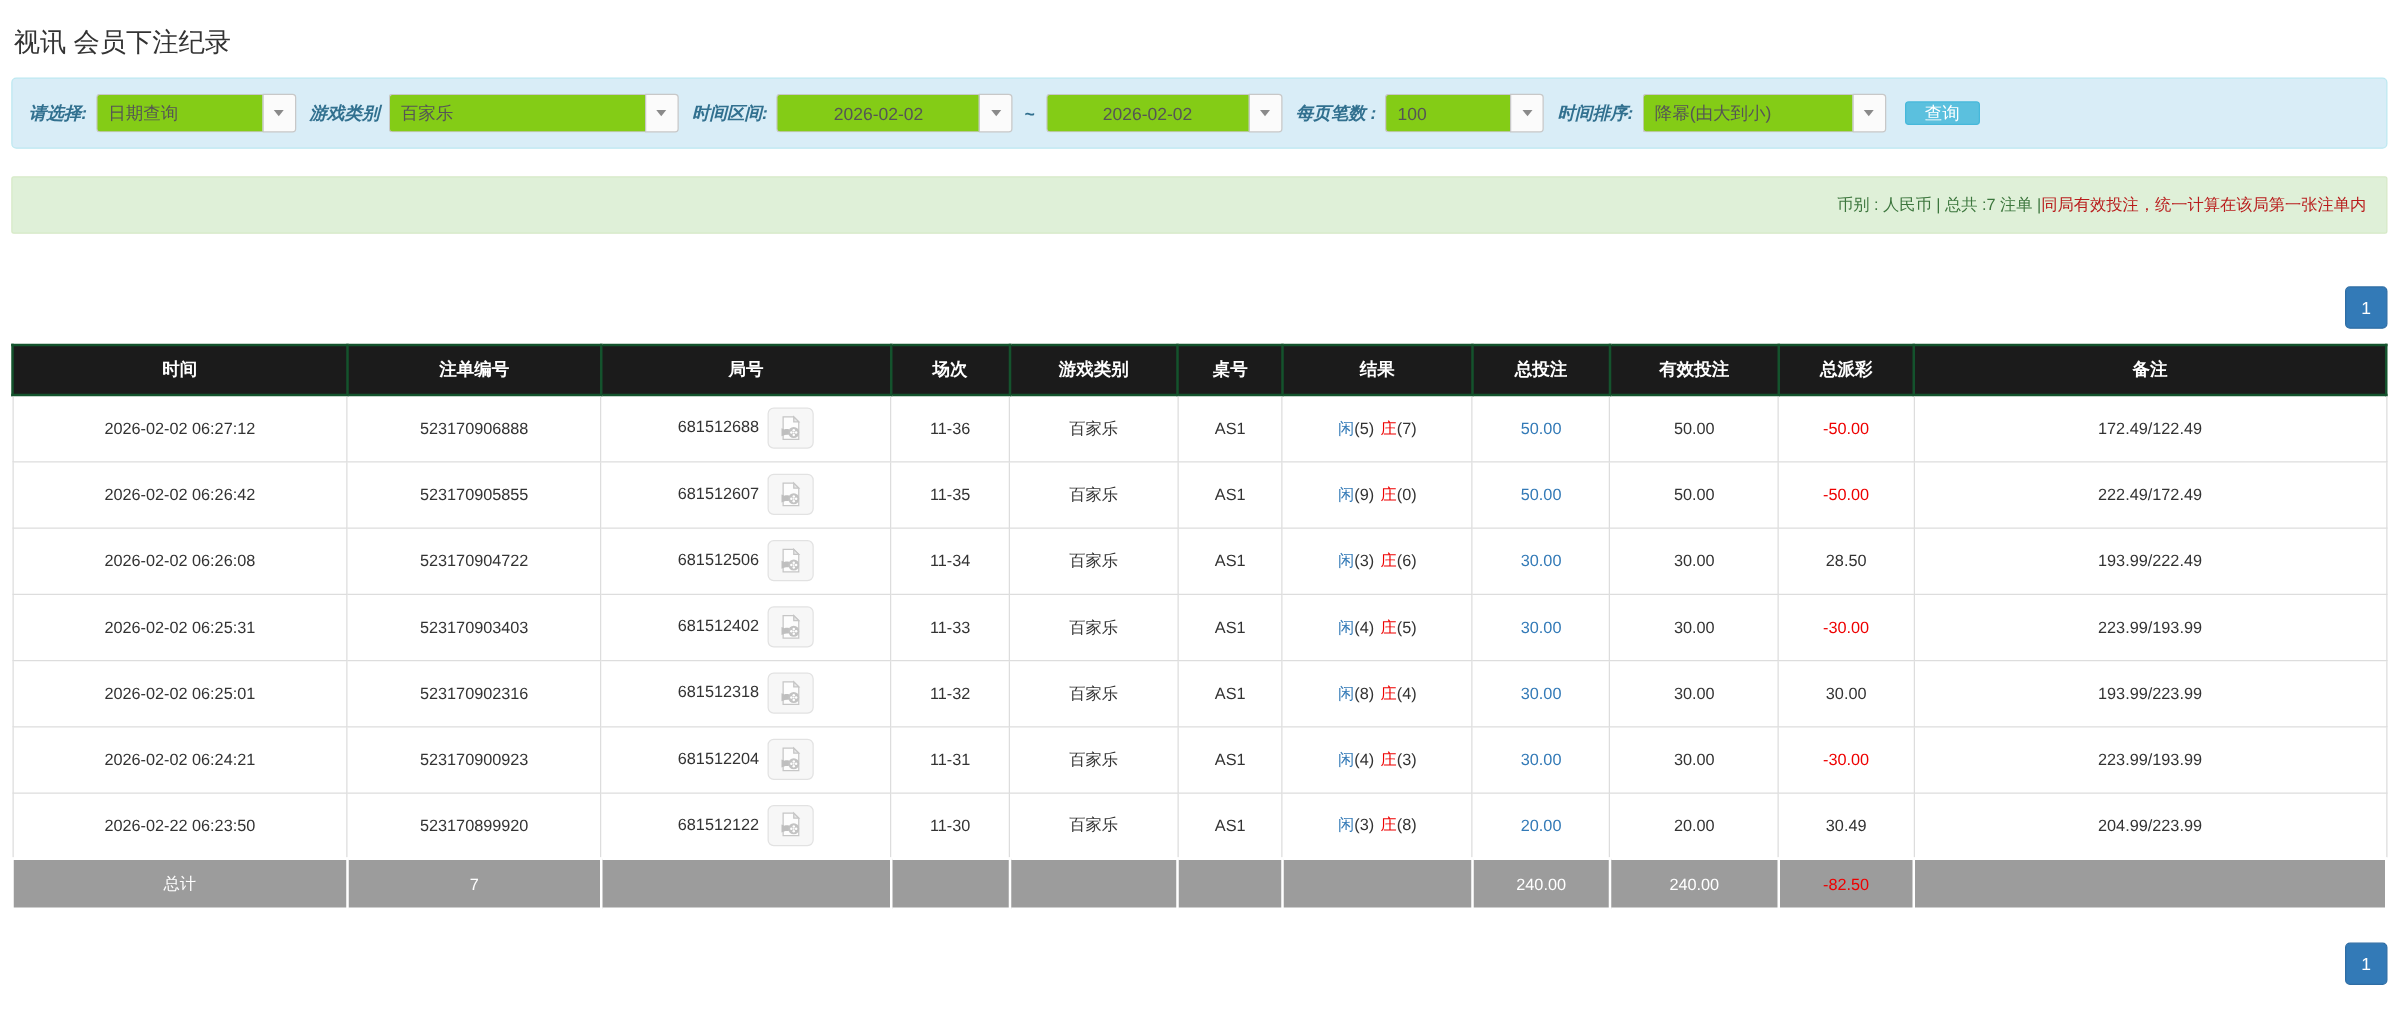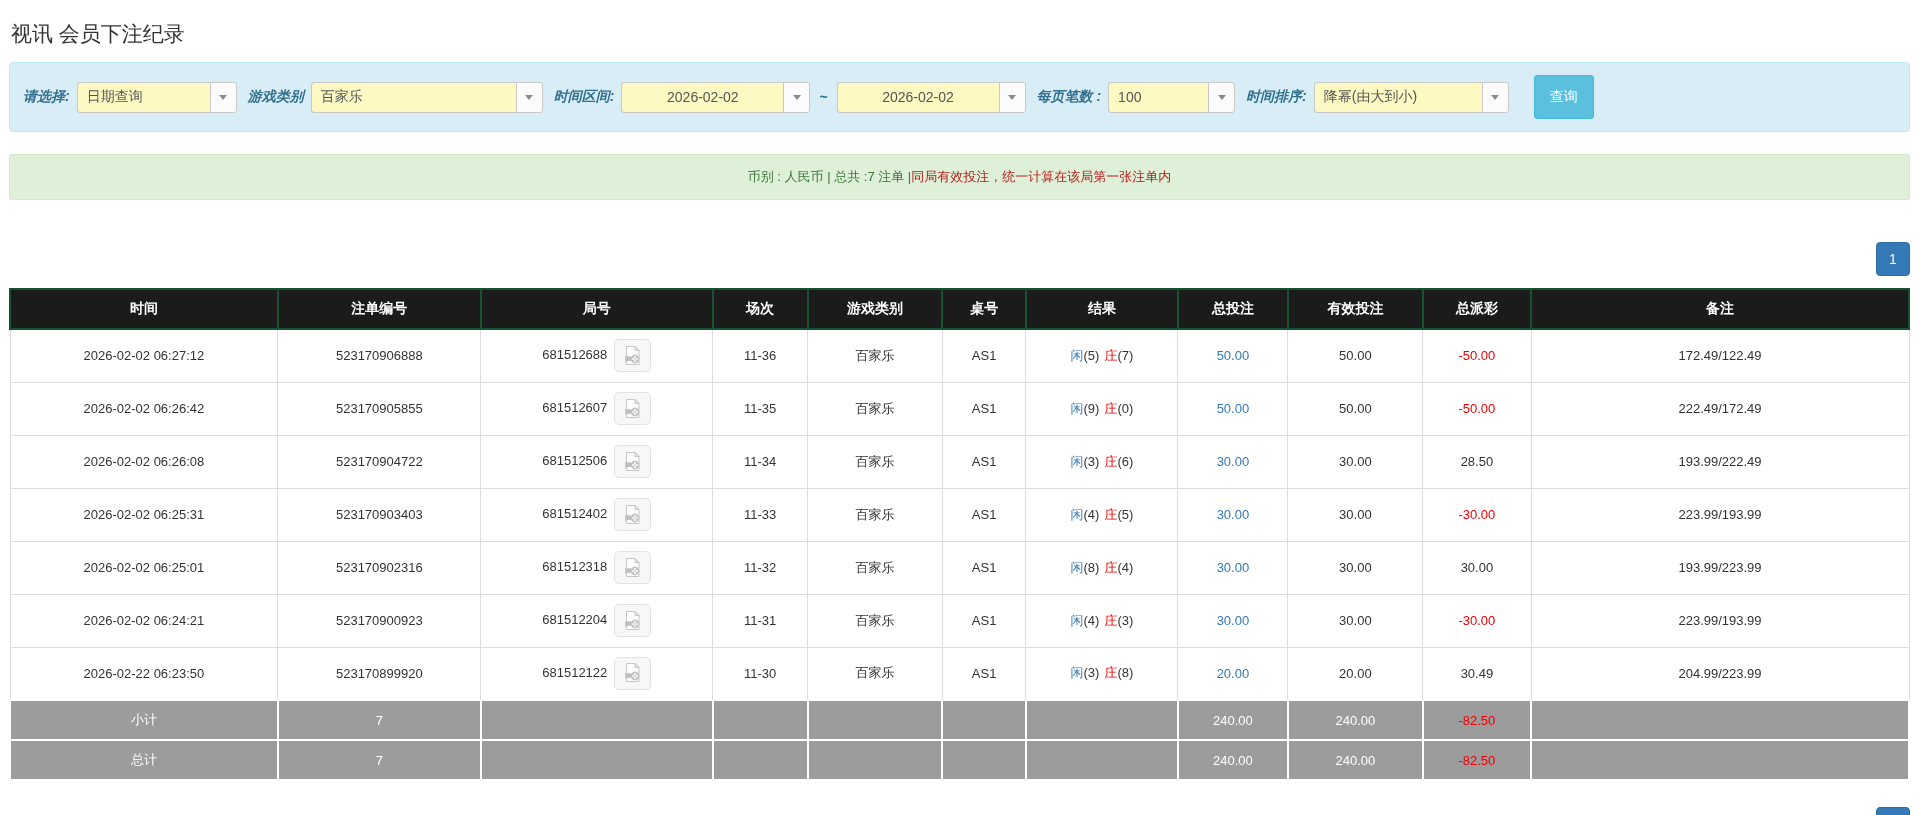--- a/index.html
+++ b/index.html
@@ -22,7 +22,7 @@
   .tilde { font-weight: bold; margin: 0 2px; }
   .combo { display: inline-flex; align-items: stretch; }
   .combo-input {
-    height: 31px; border: 1px solid #c8c8c8; border-right: none; background: #fef9c3;
+    height: 31px; border: 1px solid #c8c8c8; border-right: none; background: #84cc16;
     color: #555; font-size: 14px; padding: 0 9px; border-radius: 3px 0 0 3px; outline: none;
     font-family: "Liberation Sans", "DejaVu Sans", sans-serif;
   }

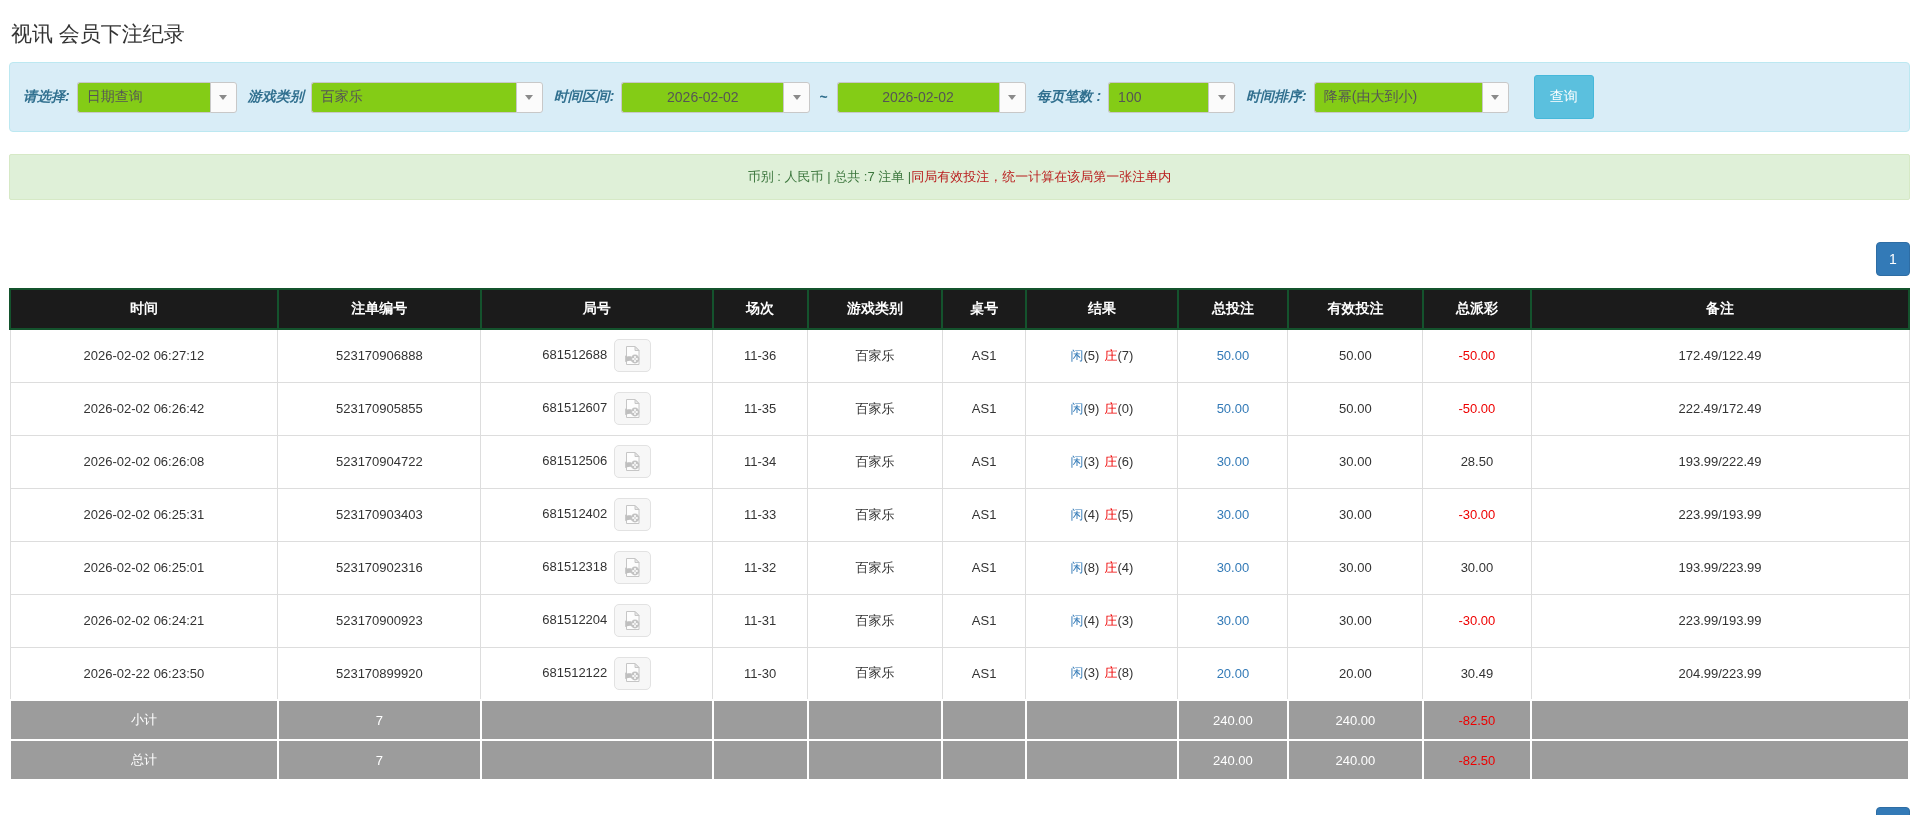--- a/index.html
+++ b/index.html
@@ -35,7 +35,7 @@
   .w-select { width: 133px; } .w-game { width: 205px; } .w-date { width: 162px; text-align: center; }
   .w-size { width: 100px; } .w-sort { width: 168px; }
   .btn-search {
-    height: 44px; padding: 0 15px; margin-left: 18px; background: #5bc0de; border: 1px solid #46b8da;
+    height: 19px; padding: 0 15px; margin-left: 8px; background: #5bc0de; border: 1px solid #46b8da;
     color: #fff; font-size: 14px; border-radius: 3px; cursor: pointer;
     font-family: "Liberation Sans", "DejaVu Sans", sans-serif;
   }

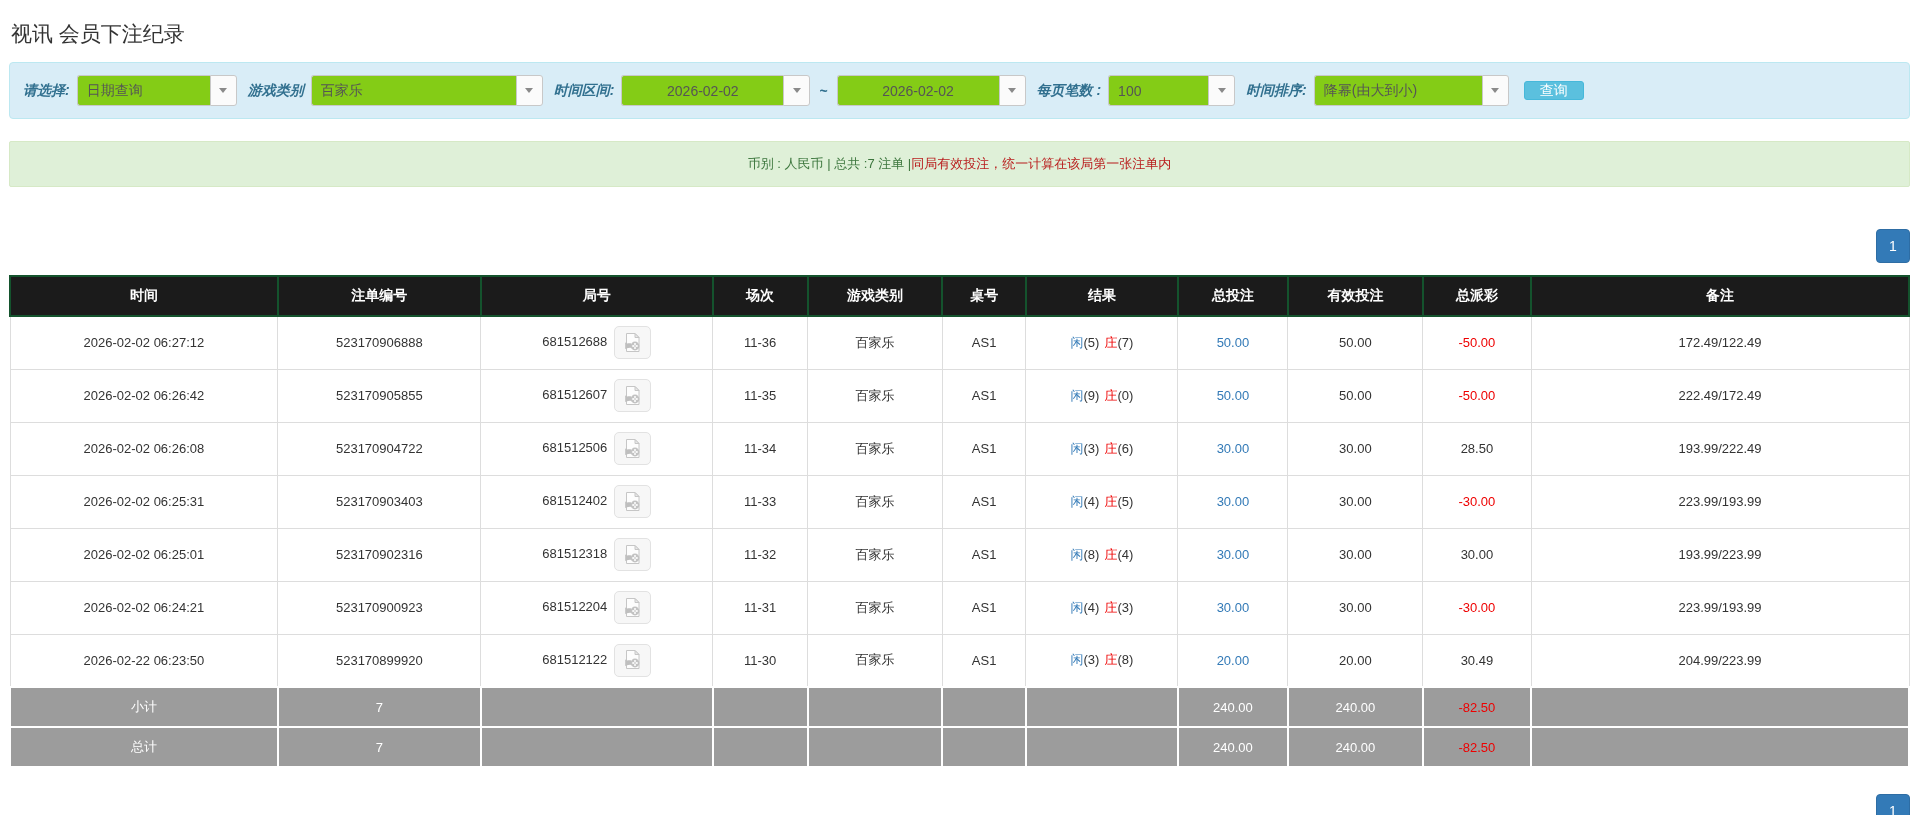--- a/index.html
+++ b/index.html
@@ -43,7 +43,7 @@
   
   .summary-bar {
     margin-top: 22px; background: #dff0d8; border: 1px solid #d6e9c6; border-radius: 2px;
-    padding: 13px 16px; display: flex; justify-content: center; align-items: center; font-size: 13px;
+    padding: 13px 16px; display: flex; justify-content: flex-end; align-items: center; font-size: 13px;
   }
   .summary-left { color: #3c763d; }
   .summary-right { color: #b91c1c; }

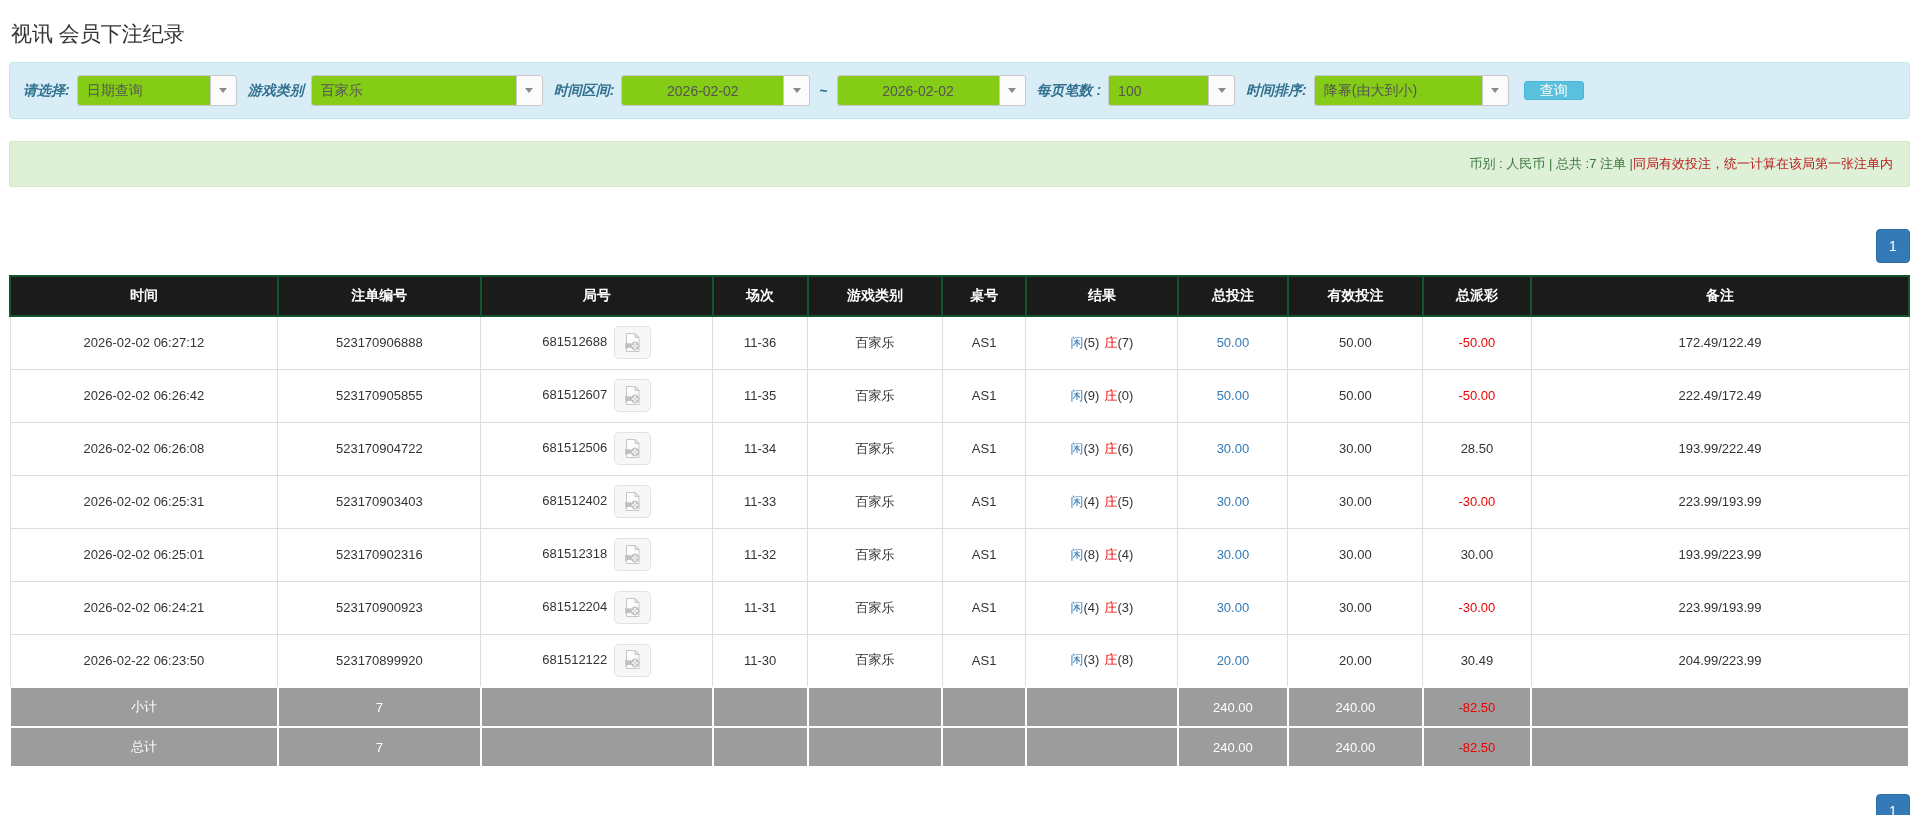--- a/index.html
+++ b/index.html
@@ -349,7 +349,7 @@
       </tbody>
     <tfoot>
         <tr>
-          <td>小计</td>
+          <td>总计</td>
           <td>7</td>
           <td></td>
           <td></td>
@@ -361,19 +361,6 @@
           <td class="red">-82.50</td>
           <td></td>
         </tr>
-        <tr>
-          <td>总计</td>
-          <td>7</td>
-          <td></td>
-          <td></td>
-          <td></td>
-          <td></td>
-          <td></td>
-          <td>240.00</td>
-          <td>240.00</td>
-          <td class="red">-82.50</td>
-          <td></td>
-        </tr>
       </tfoot>
   </table>
 

